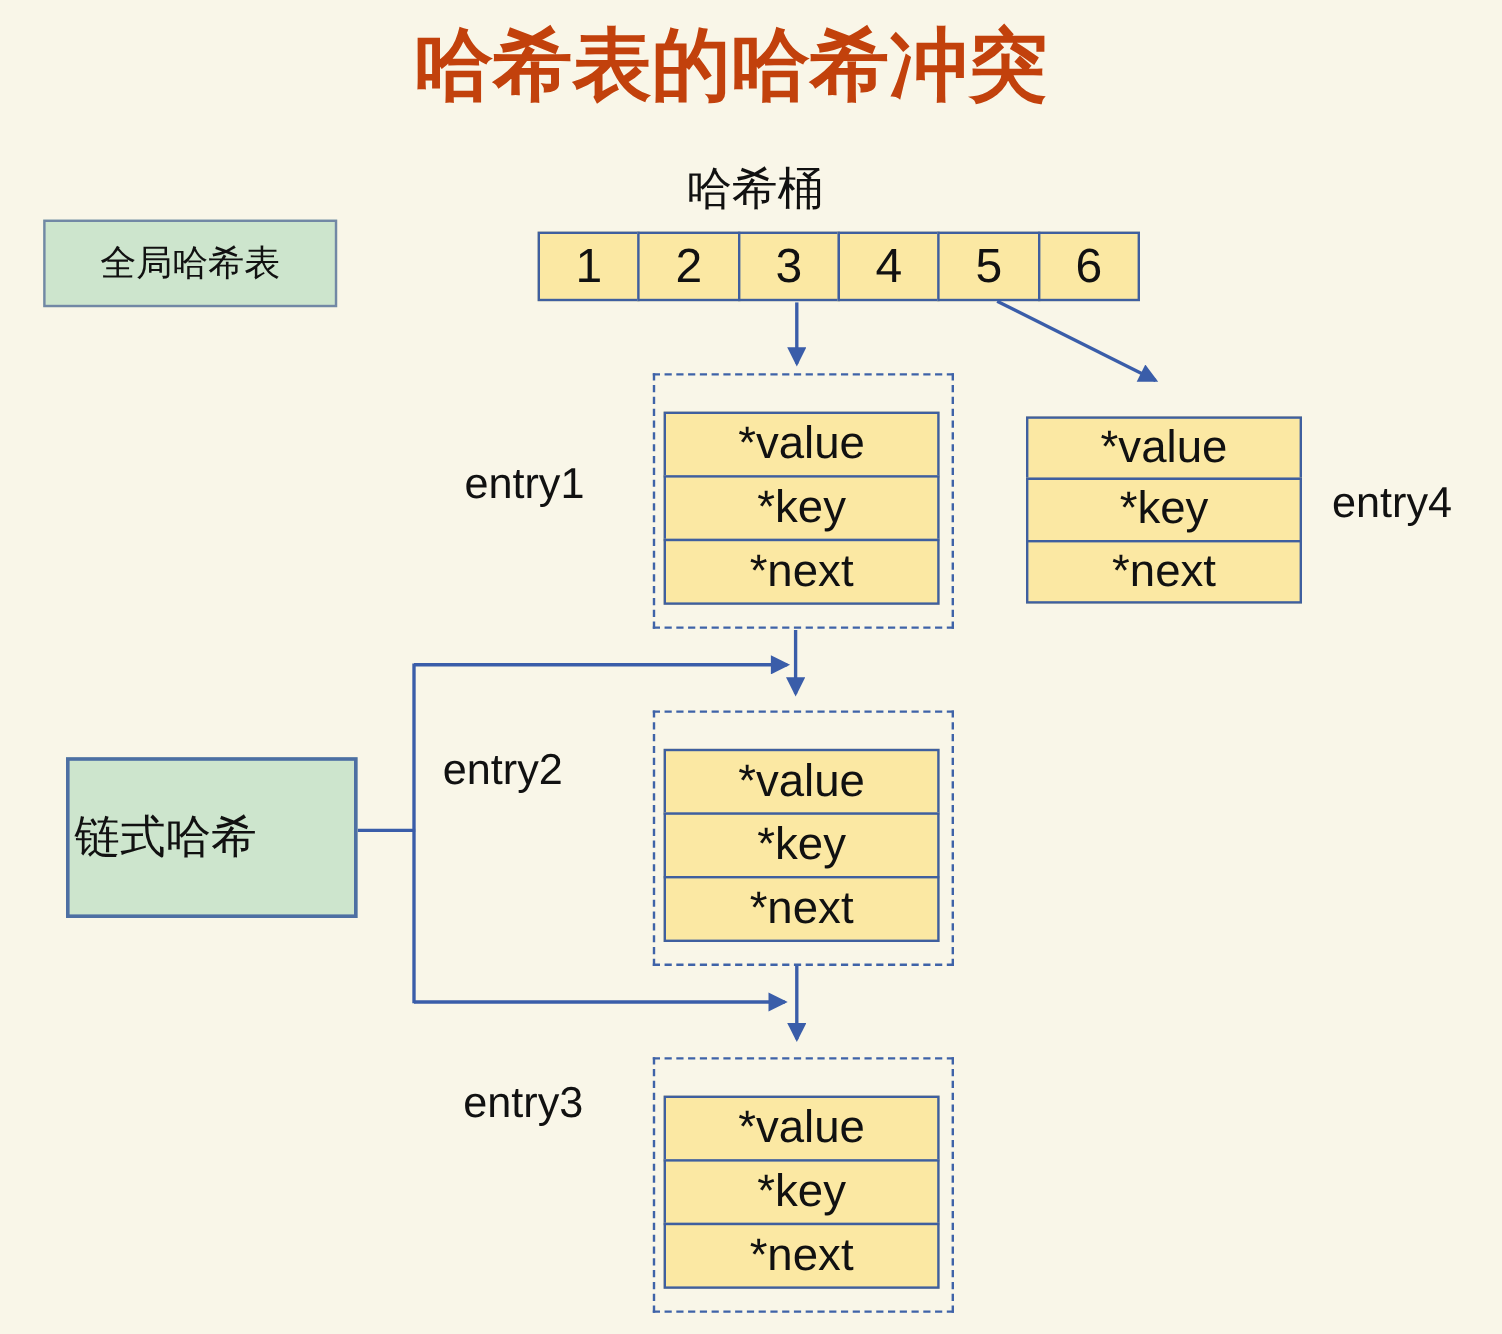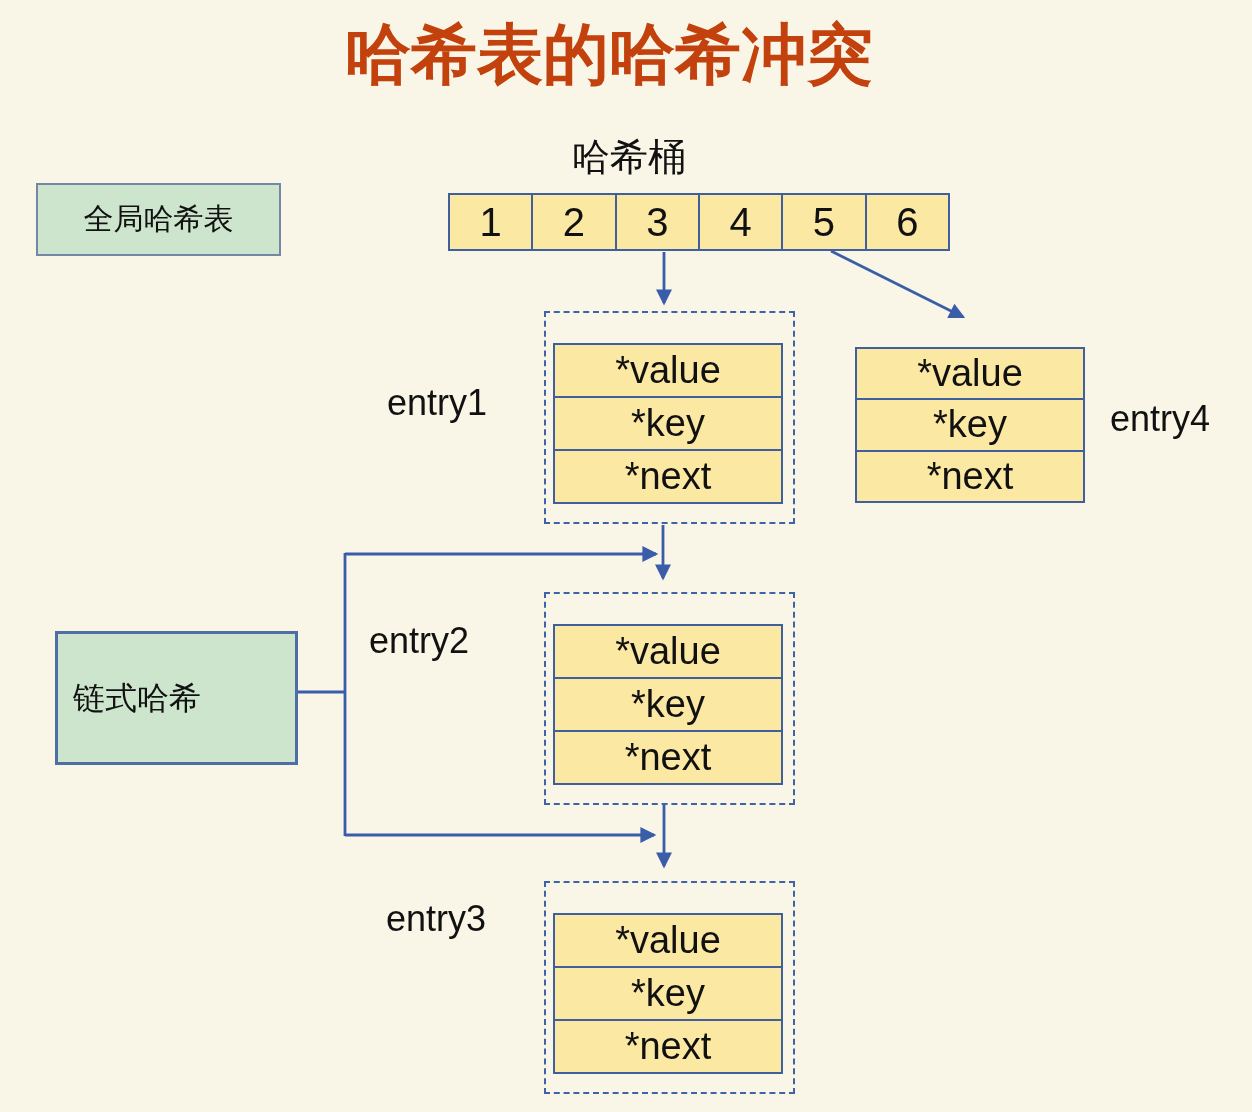--- a/index.html
+++ b/index.html
@@ -30,7 +30,7 @@
     left:55px; top:631px; width:243px; height:134px;
     border:3px solid #4d6fa3;
     flex-direction:column; justify-content:center;
-    padding-left:15px; font-size:32px; line-height:47px;
+    padding-left:4px; font-size:38px; line-height:47px;
   }
   .bucket-label {
     position:absolute; left:572px; top:132px; width:200px;

